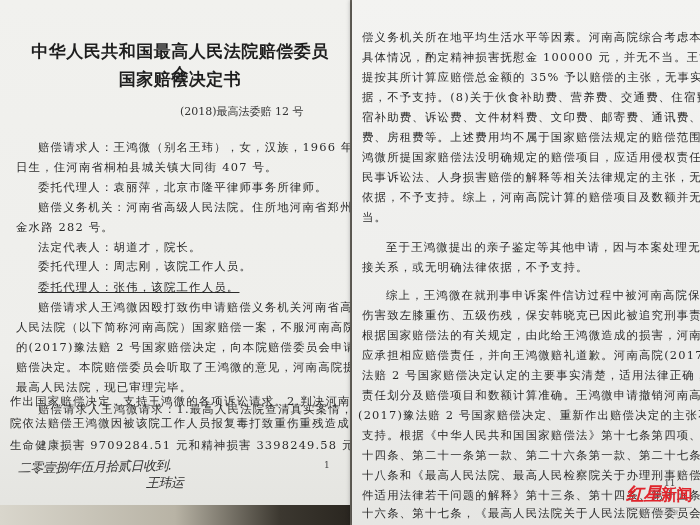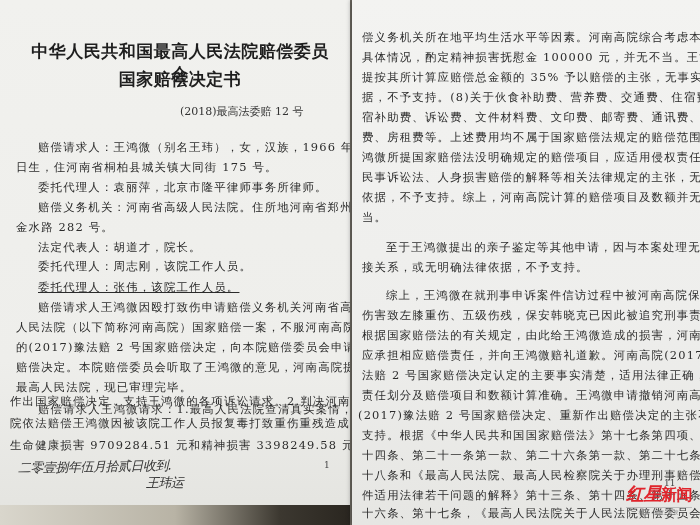--- a/index.html
+++ b/index.html
@@ -65,7 +65,7 @@
   <div class="docno">(2018)最高法委赔 12 号</div>
 
   <div class="line" style="left:38px;top:140px;">赔偿请求人：王鸿微（别名王玮），女，汉族，1966 年 11 月 15</div>
-  <div class="line" style="left:16px;top:160px;">日生，住河南省桐柏县城关镇大同街 175 号。</div>
+  <div class="line" style="left:16px;top:160px;">日生，住河南省桐柏县城关镇大同街 407 号。</div>
   <div class="line" style="left:38px;top:180px;">委托代理人：袁丽萍，北京市隆平律师事务所律师。</div>
   <div class="line" style="left:38px;top:200px;">赔偿义务机关：河南省高级人民法院。住所地河南省郑州市</div>
   <div class="line" style="left:16px;top:220px;">金水路 282 号。</div>

